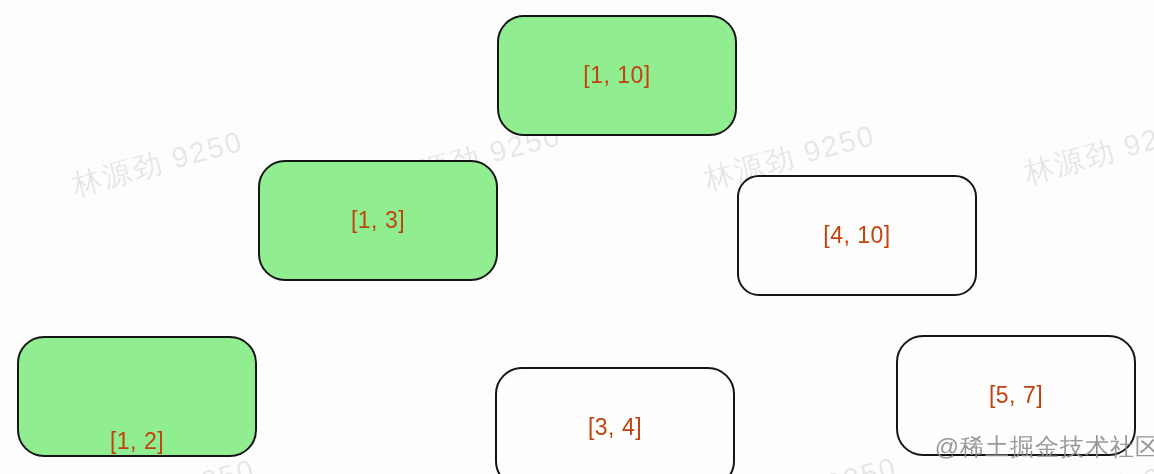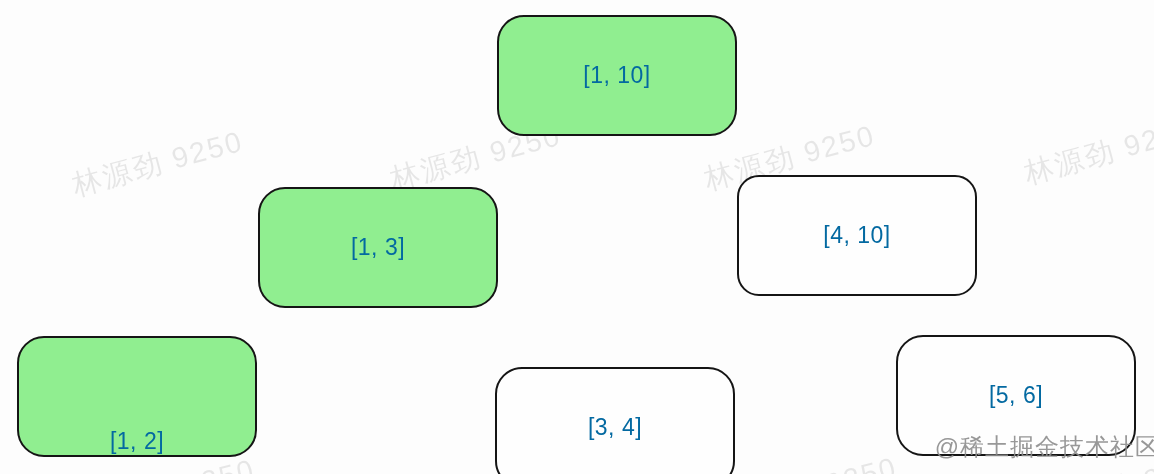--- a/index.html
+++ b/index.html
@@ -31,7 +31,7 @@
   .node.filled { background: var(--hl, #90ee90); }
   .node .lbl {
     font-size: 23px;
-    color: #0369a1;
+    color: #c2410c;
     letter-spacing: 0.5px;
   }
   .p1 { left: 497px; top: 15px; }

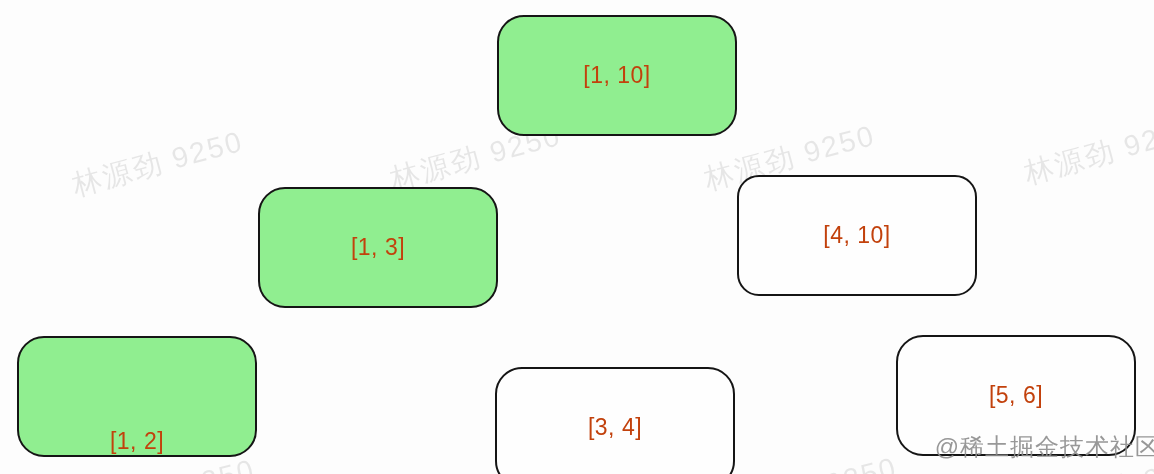--- a/index.html
+++ b/index.html
@@ -35,7 +35,7 @@
     letter-spacing: 0.5px;
   }
   .p1 { left: 497px; top: 15px; }
-  .p2 { left: 258px; top: 187px; align-items: center; }
+  .p2 { left: 258px; top: 160px; align-items: center; }
   .p3 { left: 737px; top: 175px; border-radius: 22px; }
   .p4 { left: 17px;  top: 336px; align-items: flex-end; }
   .p5 { left: 495px; top: 335px; margin-top: 32px; }

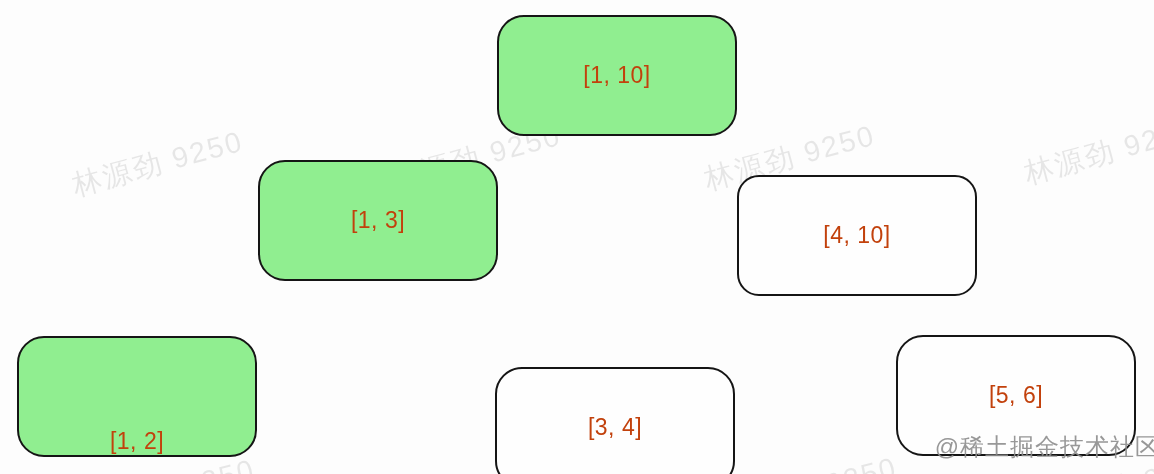--- a/index.html
+++ b/index.html
@@ -101,7 +101,7 @@
     <span class="lbl">[3, 4]</span>
   </div>
   <div class="node p6">
-    <span class="lbl">[5, 6]</span>
+    <span class="lbl">[5, 7]</span>
   </div>
 
   <span class="attribution">@稀土掘金技术社区</span>

